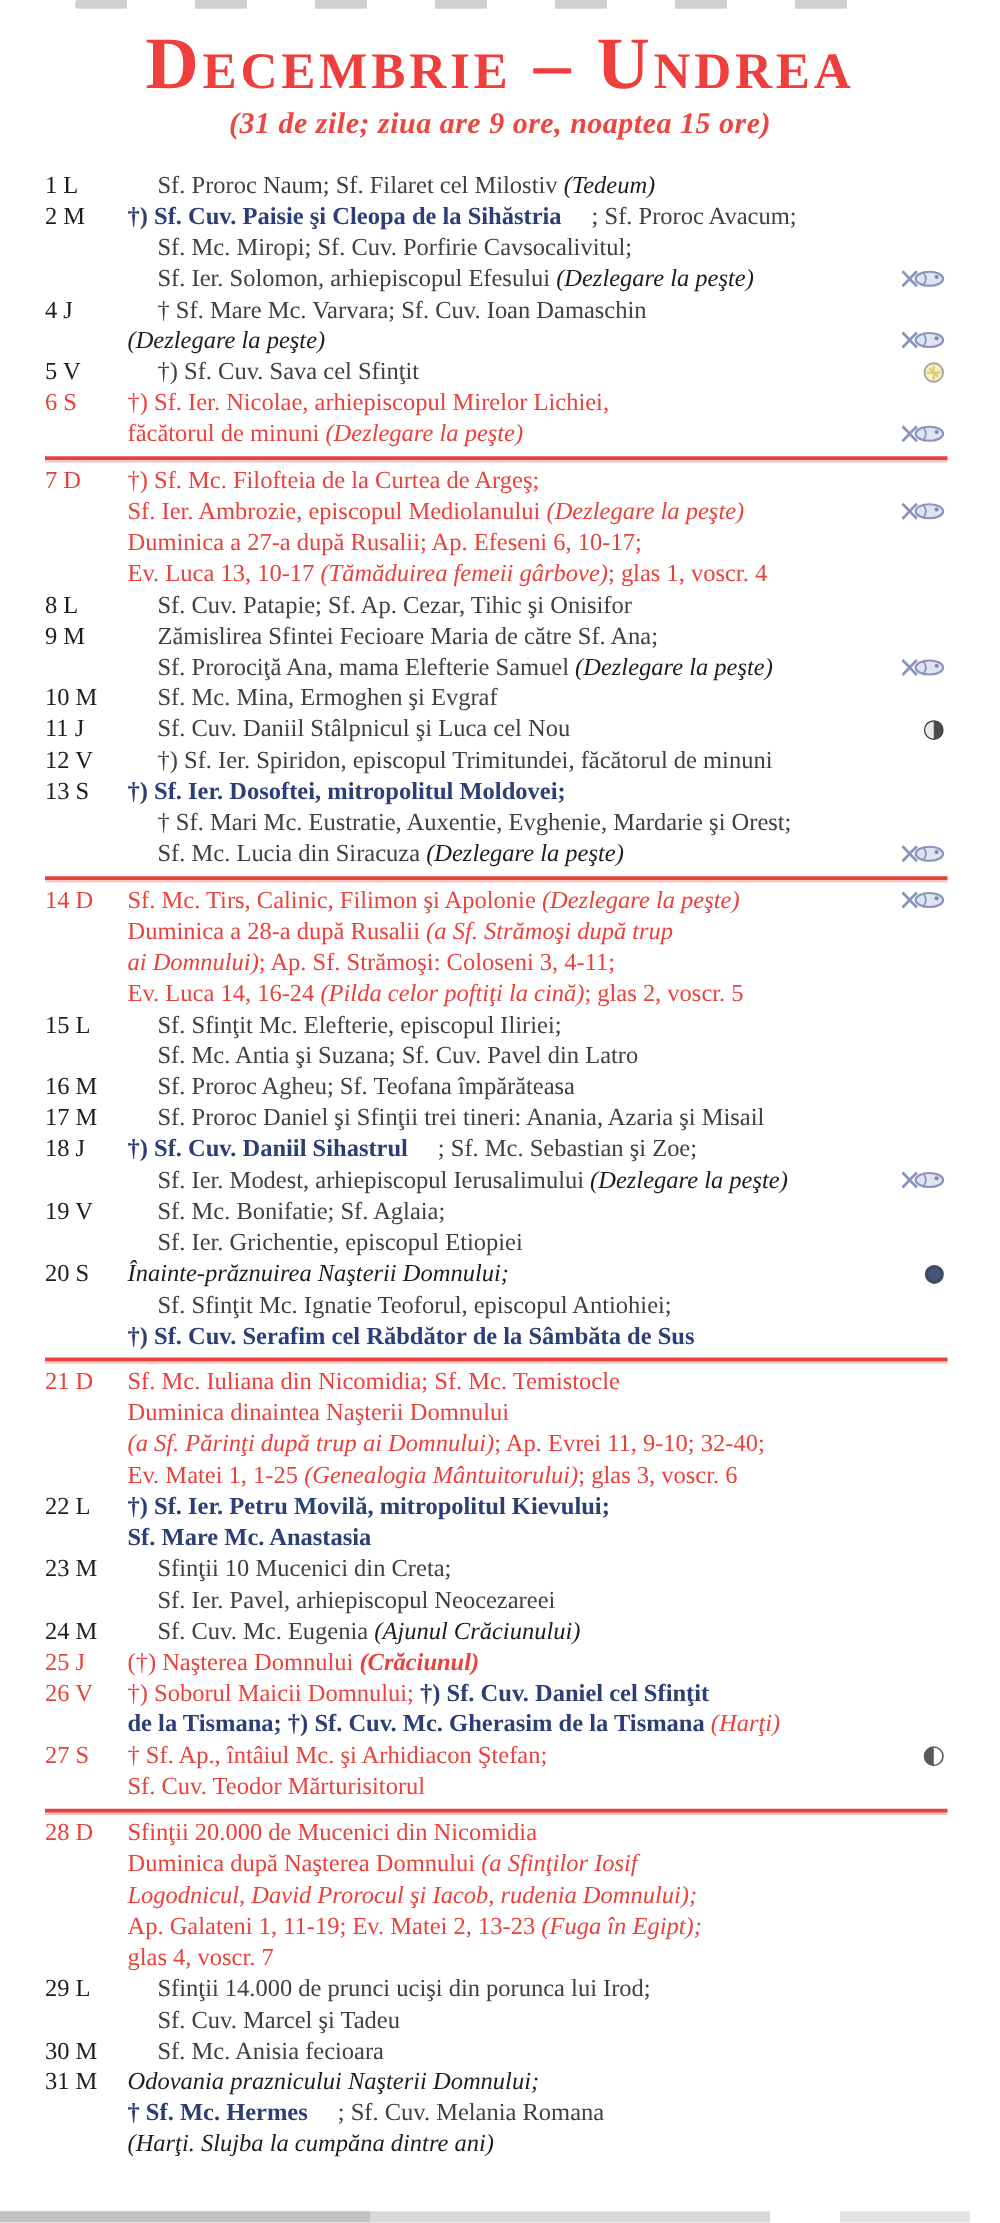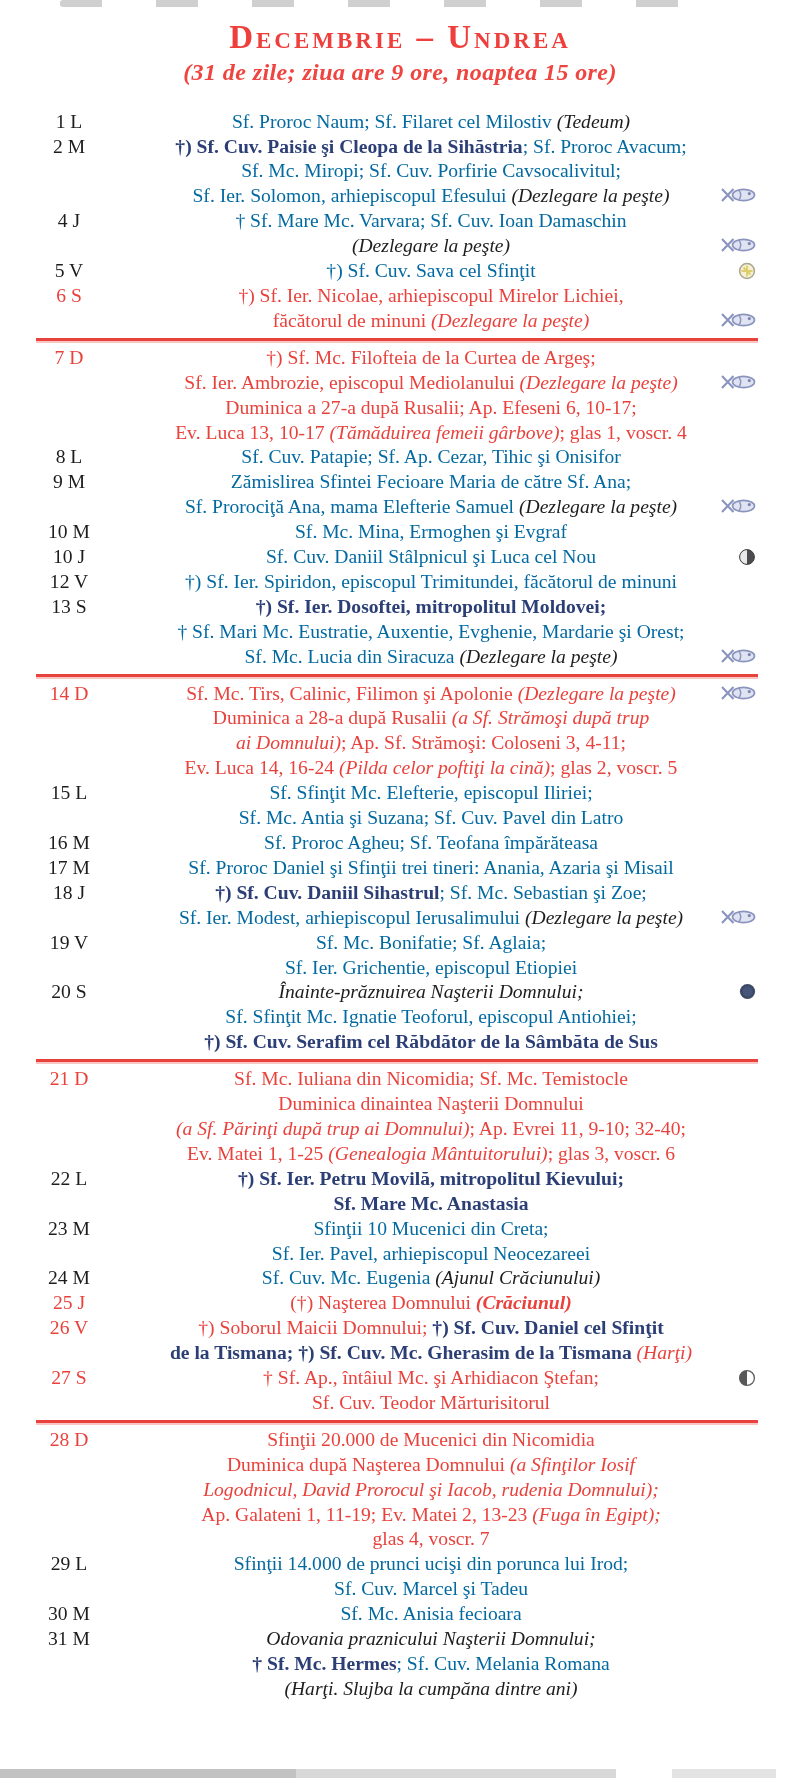--- a/index.html
+++ b/index.html
@@ -20,7 +20,7 @@
   }
   .cal-title{
     margin-top:20px;text-align:center;color:#ee3f3c;
-    font-variant:small-caps;font-weight:bold;font-size:33px;line-height:1.05;letter-spacing:3px;
+    font-variant:small-caps;font-weight:bold;font-size:59px;line-height:1.05;letter-spacing:3px;
   }
   .cal-subtitle{
     margin-top:4px;text-align:center;color:#ee4540;

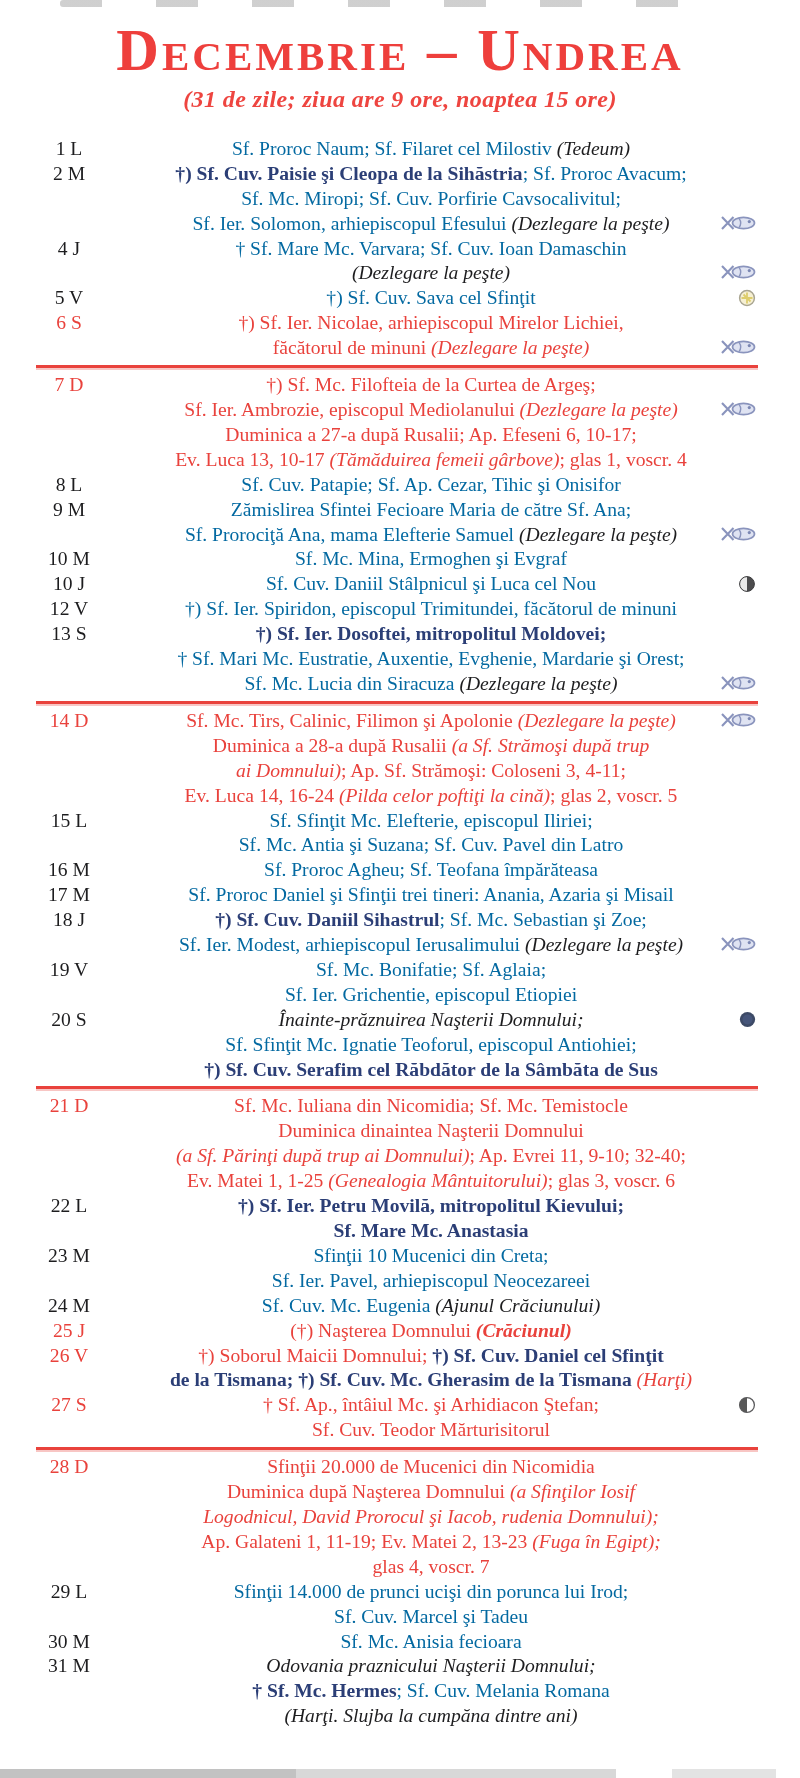--- a/index.html
+++ b/index.html
@@ -27,7 +27,7 @@
     font-style:italic;font-weight:600;font-size:24px;letter-spacing:.4px;
   }
   #calendar-list{margin:24px 40px 0 36px;font-size:19.6px;color:#1d1d1f;}
-  .day-row{display:flex;align-items:flex-start;text-align:center;}
+  .day-row{display:flex;align-items:flex-start;}
   .day-label{flex:0 0 66px;line-height:24.9px;white-space:nowrap;}
   .day-black{color:#1d1d1f;}
   .day-red{color:#e9423c;}

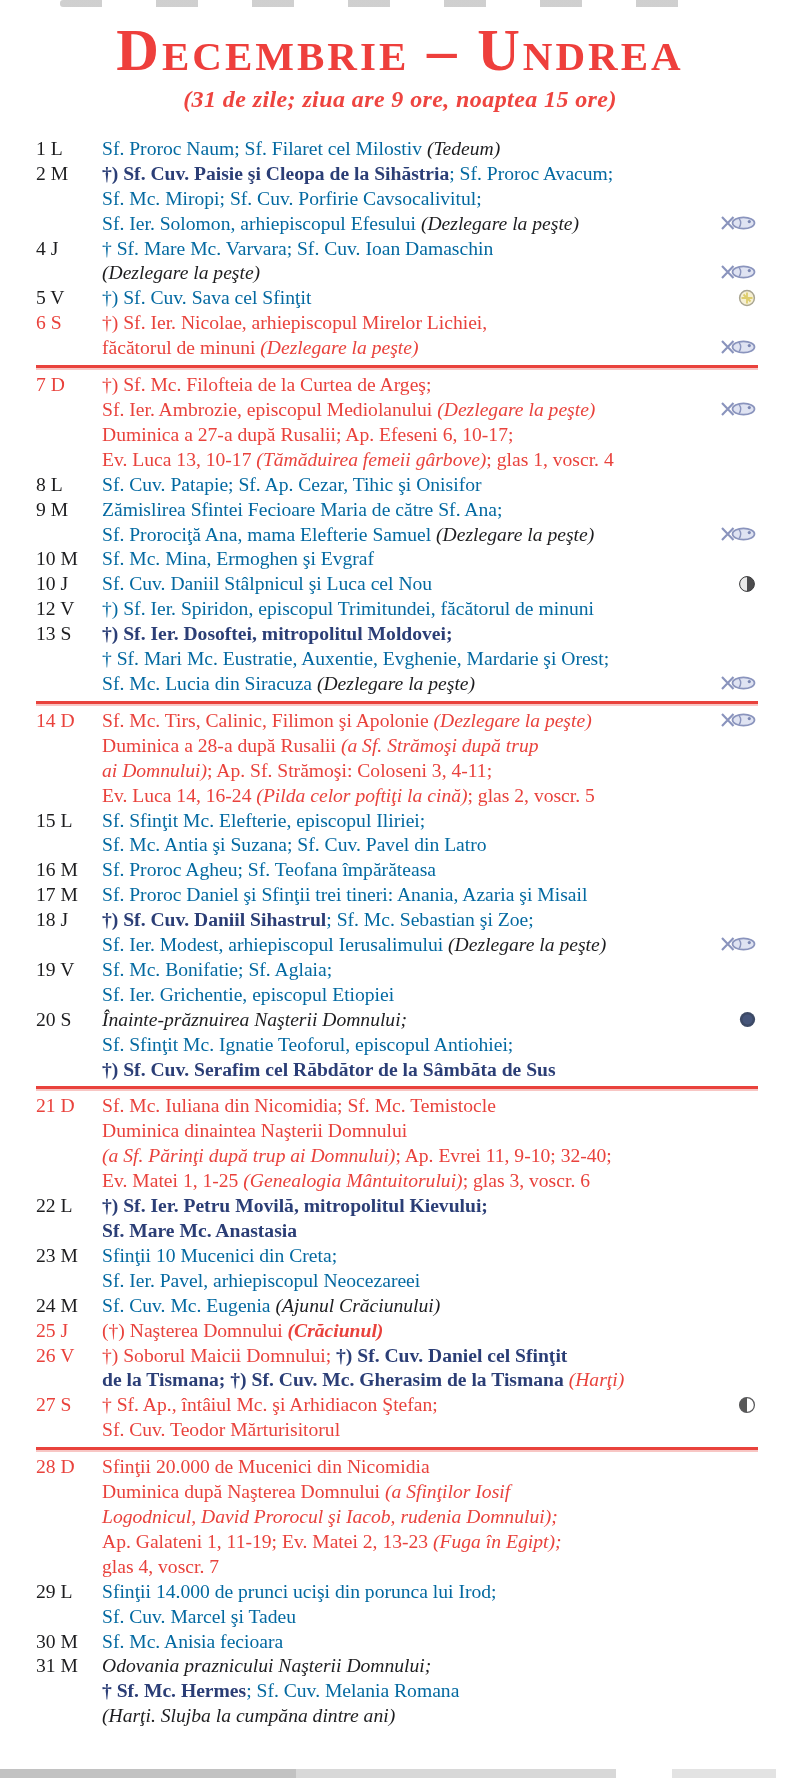--- a/index.html
+++ b/index.html
@@ -33,7 +33,7 @@
   .day-red{color:#e9423c;}
   .day-content{flex:1;min-width:0;}
   .feast-line{line-height:24.9px;position:relative;white-space:nowrap;}
-  .s-k{color:#0369a1;}
+  .s-k{color:#404040;margin-left:24px;}
   .s-ki{color:#1d1d1f;font-style:italic;}
   .s-n{color:#2b3e76;font-weight:bold;}
   .s-r{color:#e9423c;}

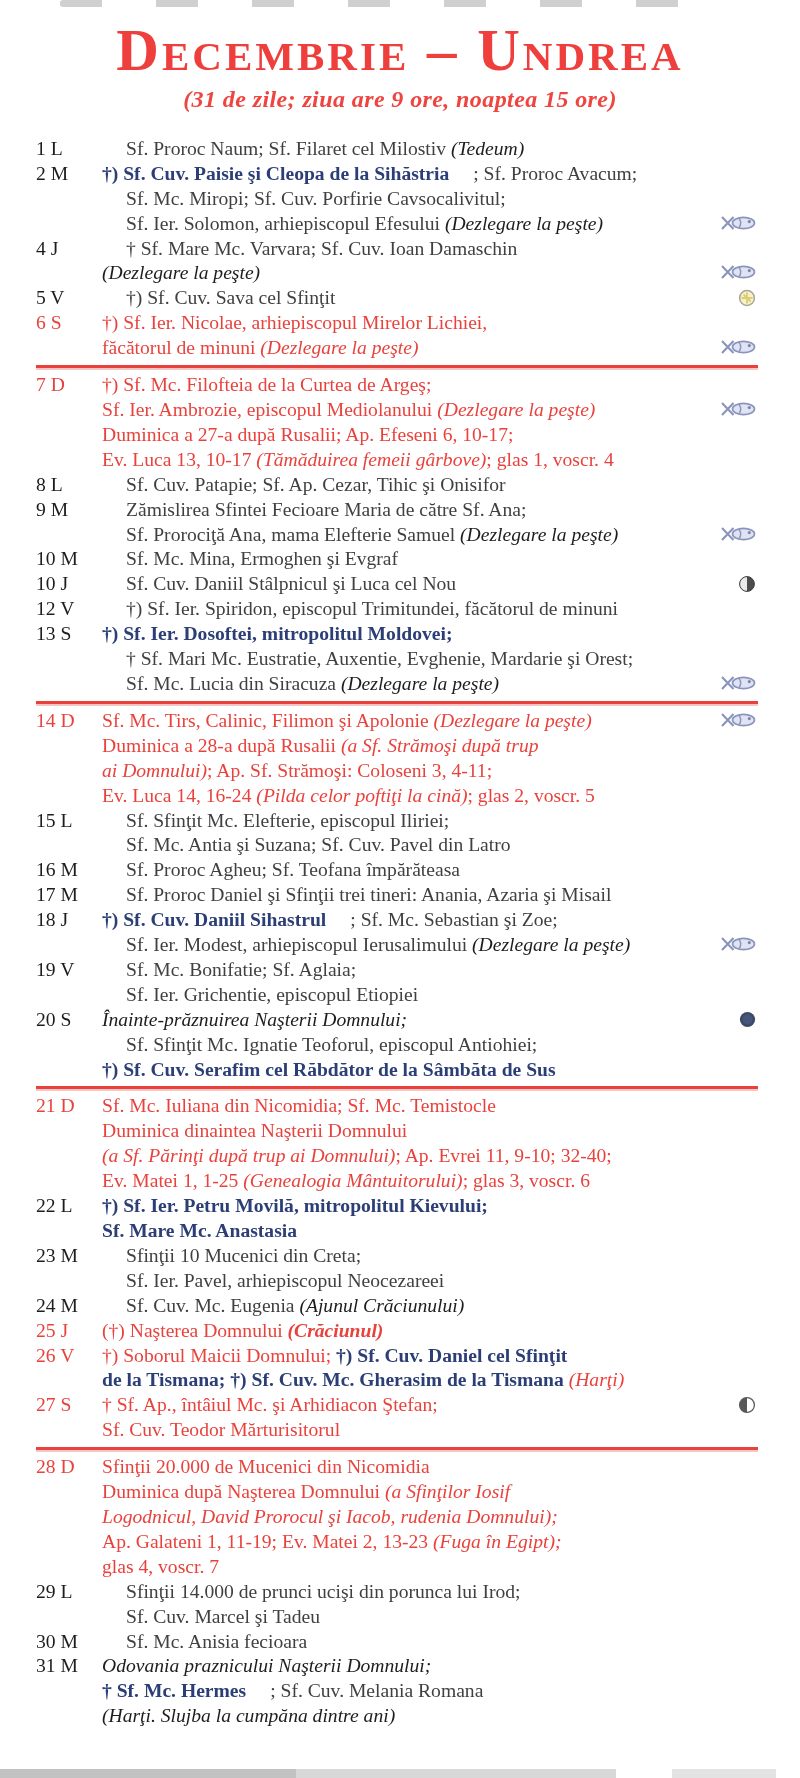--- a/index.html
+++ b/index.html
@@ -159,7 +159,7 @@
         </div>
       </div>
       <div class="day-row">
-        <div class="day-label day-black">10 J</div>
+        <div class="day-label day-black">11 J</div>
         <div class="day-content">
           <div class="feast-line"><span class="s-k">Sf. Cuv. Daniil Stâlpnicul şi Luca cel Nou</span><span class="line-icon">
               <svg width="18" height="18" viewBox="0 0 18 18">

